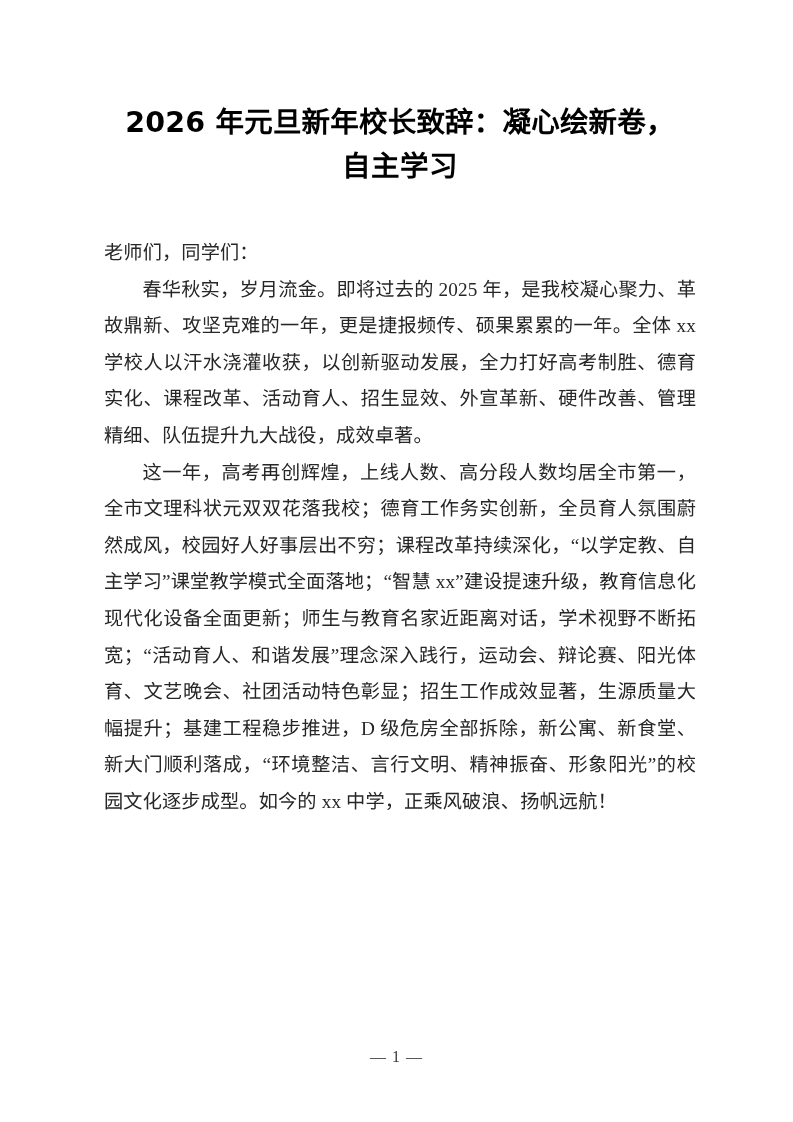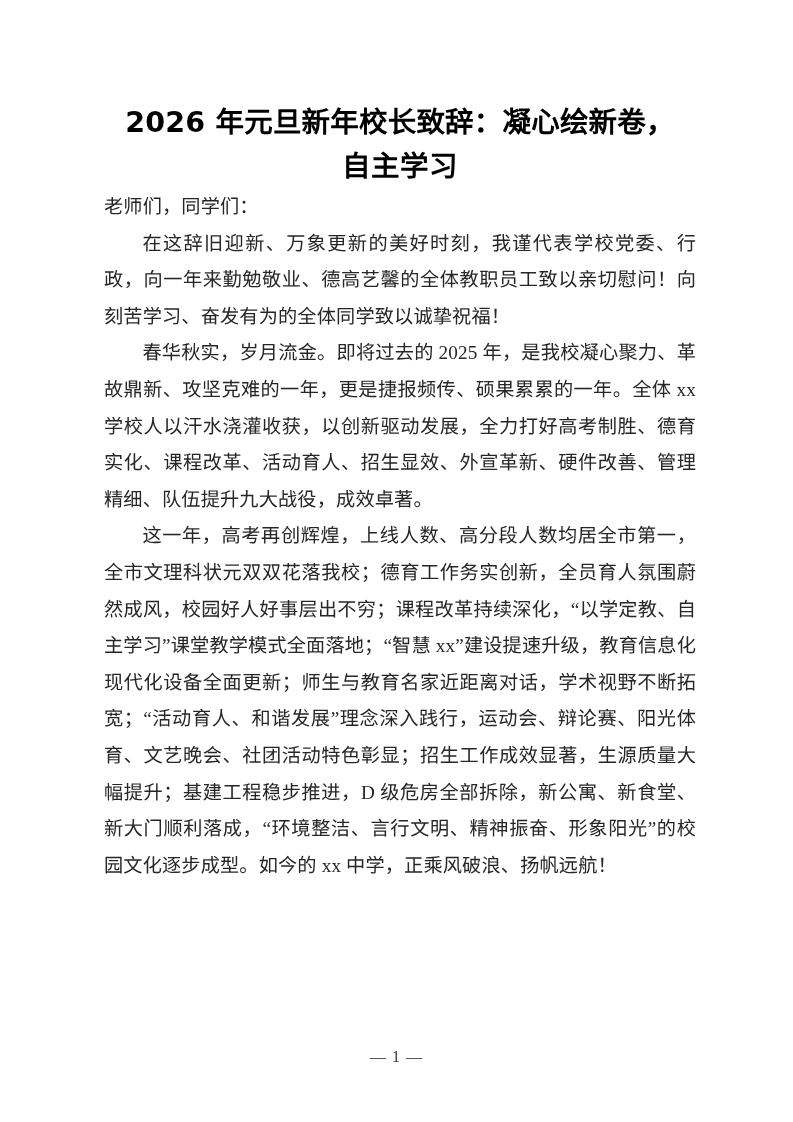--- a/index.html
+++ b/index.html
@@ -57,6 +57,7 @@
 
   
   .body-block {
+    margin-top: 46px;
   }
 
   p.para {

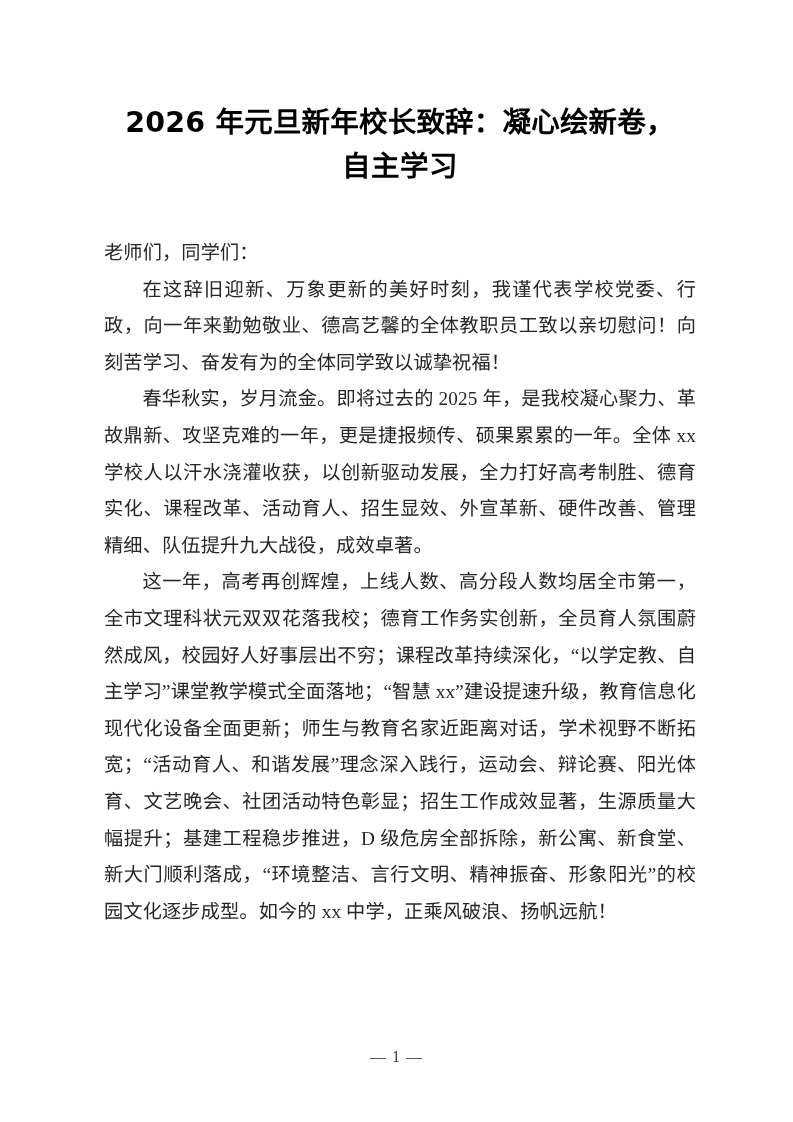--- a/index.html
+++ b/index.html
@@ -107,7 +107,6 @@
 
       <p class="para no-indent">老师们，同学们：</p>
 
-      <p class="para">在这辞旧迎新、万象更新的美好时刻，我谨代表学校党委、行政，向一年来勤勉敬业、德高艺馨的全体教职员工致以亲切慰问！向刻苦学习、奋发有为的全体同学致以诚挚祝福！</p>
 
       <p class="para">春华秋实，岁月流金。即将过去的 2025 年，是我校凝心聚力、革故鼎新、攻坚克难的一年，更是捷报频传、硕果累累的一年。全体 xx 学校人以汗水浇灌收获，以创新驱动发展，全力打好高考制胜、德育实化、课程改革、活动育人、招生显效、外宣革新、硬件改善、管理精细、队伍提升九大战役，成效卓著。</p>
 

